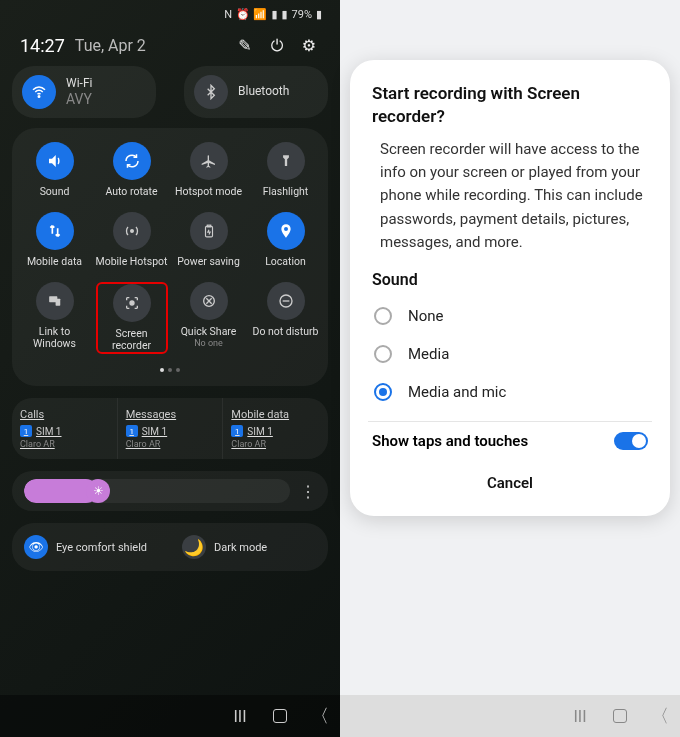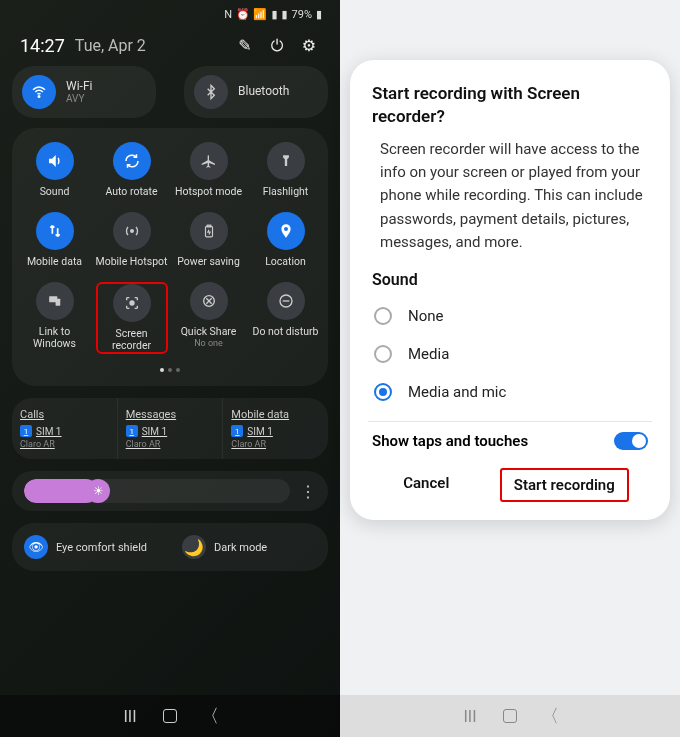--- a/index.html
+++ b/index.html
@@ -21,7 +21,7 @@
   .blue { background:#1a73e8; color:#fff; }
   .grey { background:#3a3e42; color:#ccc; }
   .pill .lbl { font-size:12px; color:#ddd; line-height:1.1; }
-  .pill .sub { font-size:10px; color:#888; }
+  .pill .sub { font-size:14px; color:#888; }
   
   .tiles { margin-top:10px; background:rgba(255,255,255,0.05); border-radius:24px; padding:14px 4px 14px; }
   .trow { display:flex; justify-content:space-around; margin-bottom:14px; }

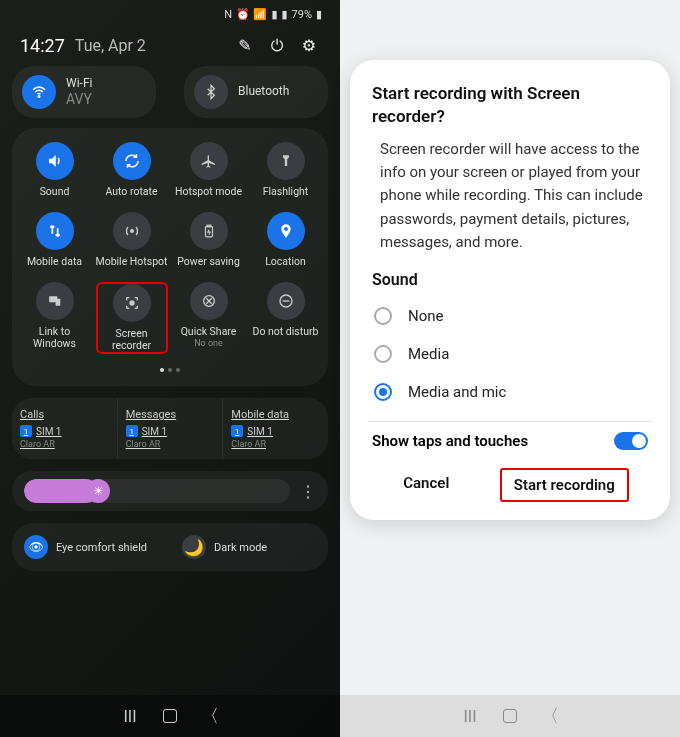--- a/index.html
+++ b/index.html
@@ -332,7 +332,6 @@
 
     <div class="dbuttons">
       <div class="dbtn">Cancel</div>
-      <div class="dbtn hl2">Start recording</div>
     </div>
   </div>
 

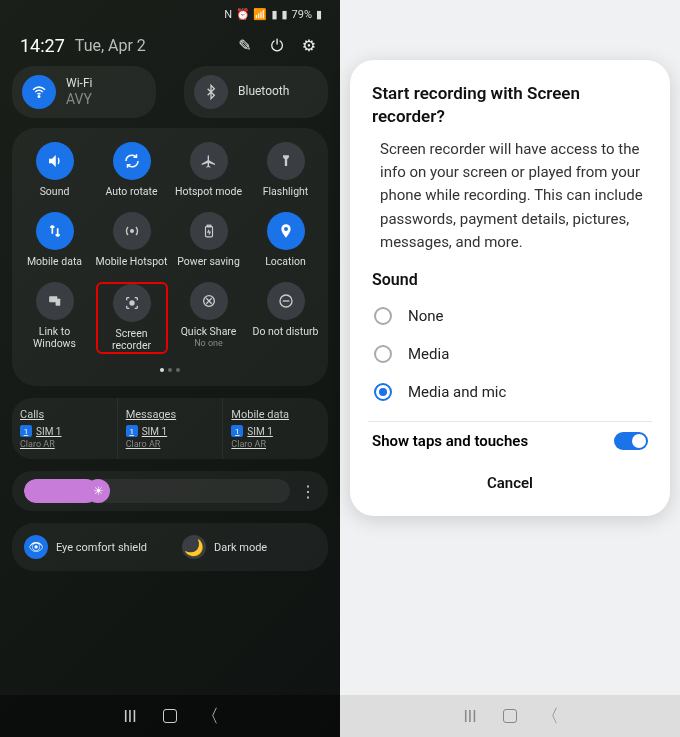--- a/index.html
+++ b/index.html
@@ -55,7 +55,7 @@
   .mode .mc { width:24px; height:24px; border-radius:50%; display:flex; align-items:center; justify-content:center; }
   .mode .ml { font-size:11px; color:#ddd; }
   
-  .nav { position:absolute; bottom:0; left:0; right:0; height:42px; display:flex; justify-content:center; align-items:center; font-size:16px; }
+  .nav { position:absolute; bottom:0; left:0; right:0; height:42px; display:flex; justify-content:flex-end; align-items:center; font-size:16px; }
   .left .nav { color:#ccc; background:rgba(0,0,0,0.4); }
   .right .nav { color:#888; background:#ddd; }
   .navbtn { width:40px; height:20px; display:flex; align-items:center; justify-content:center; }

